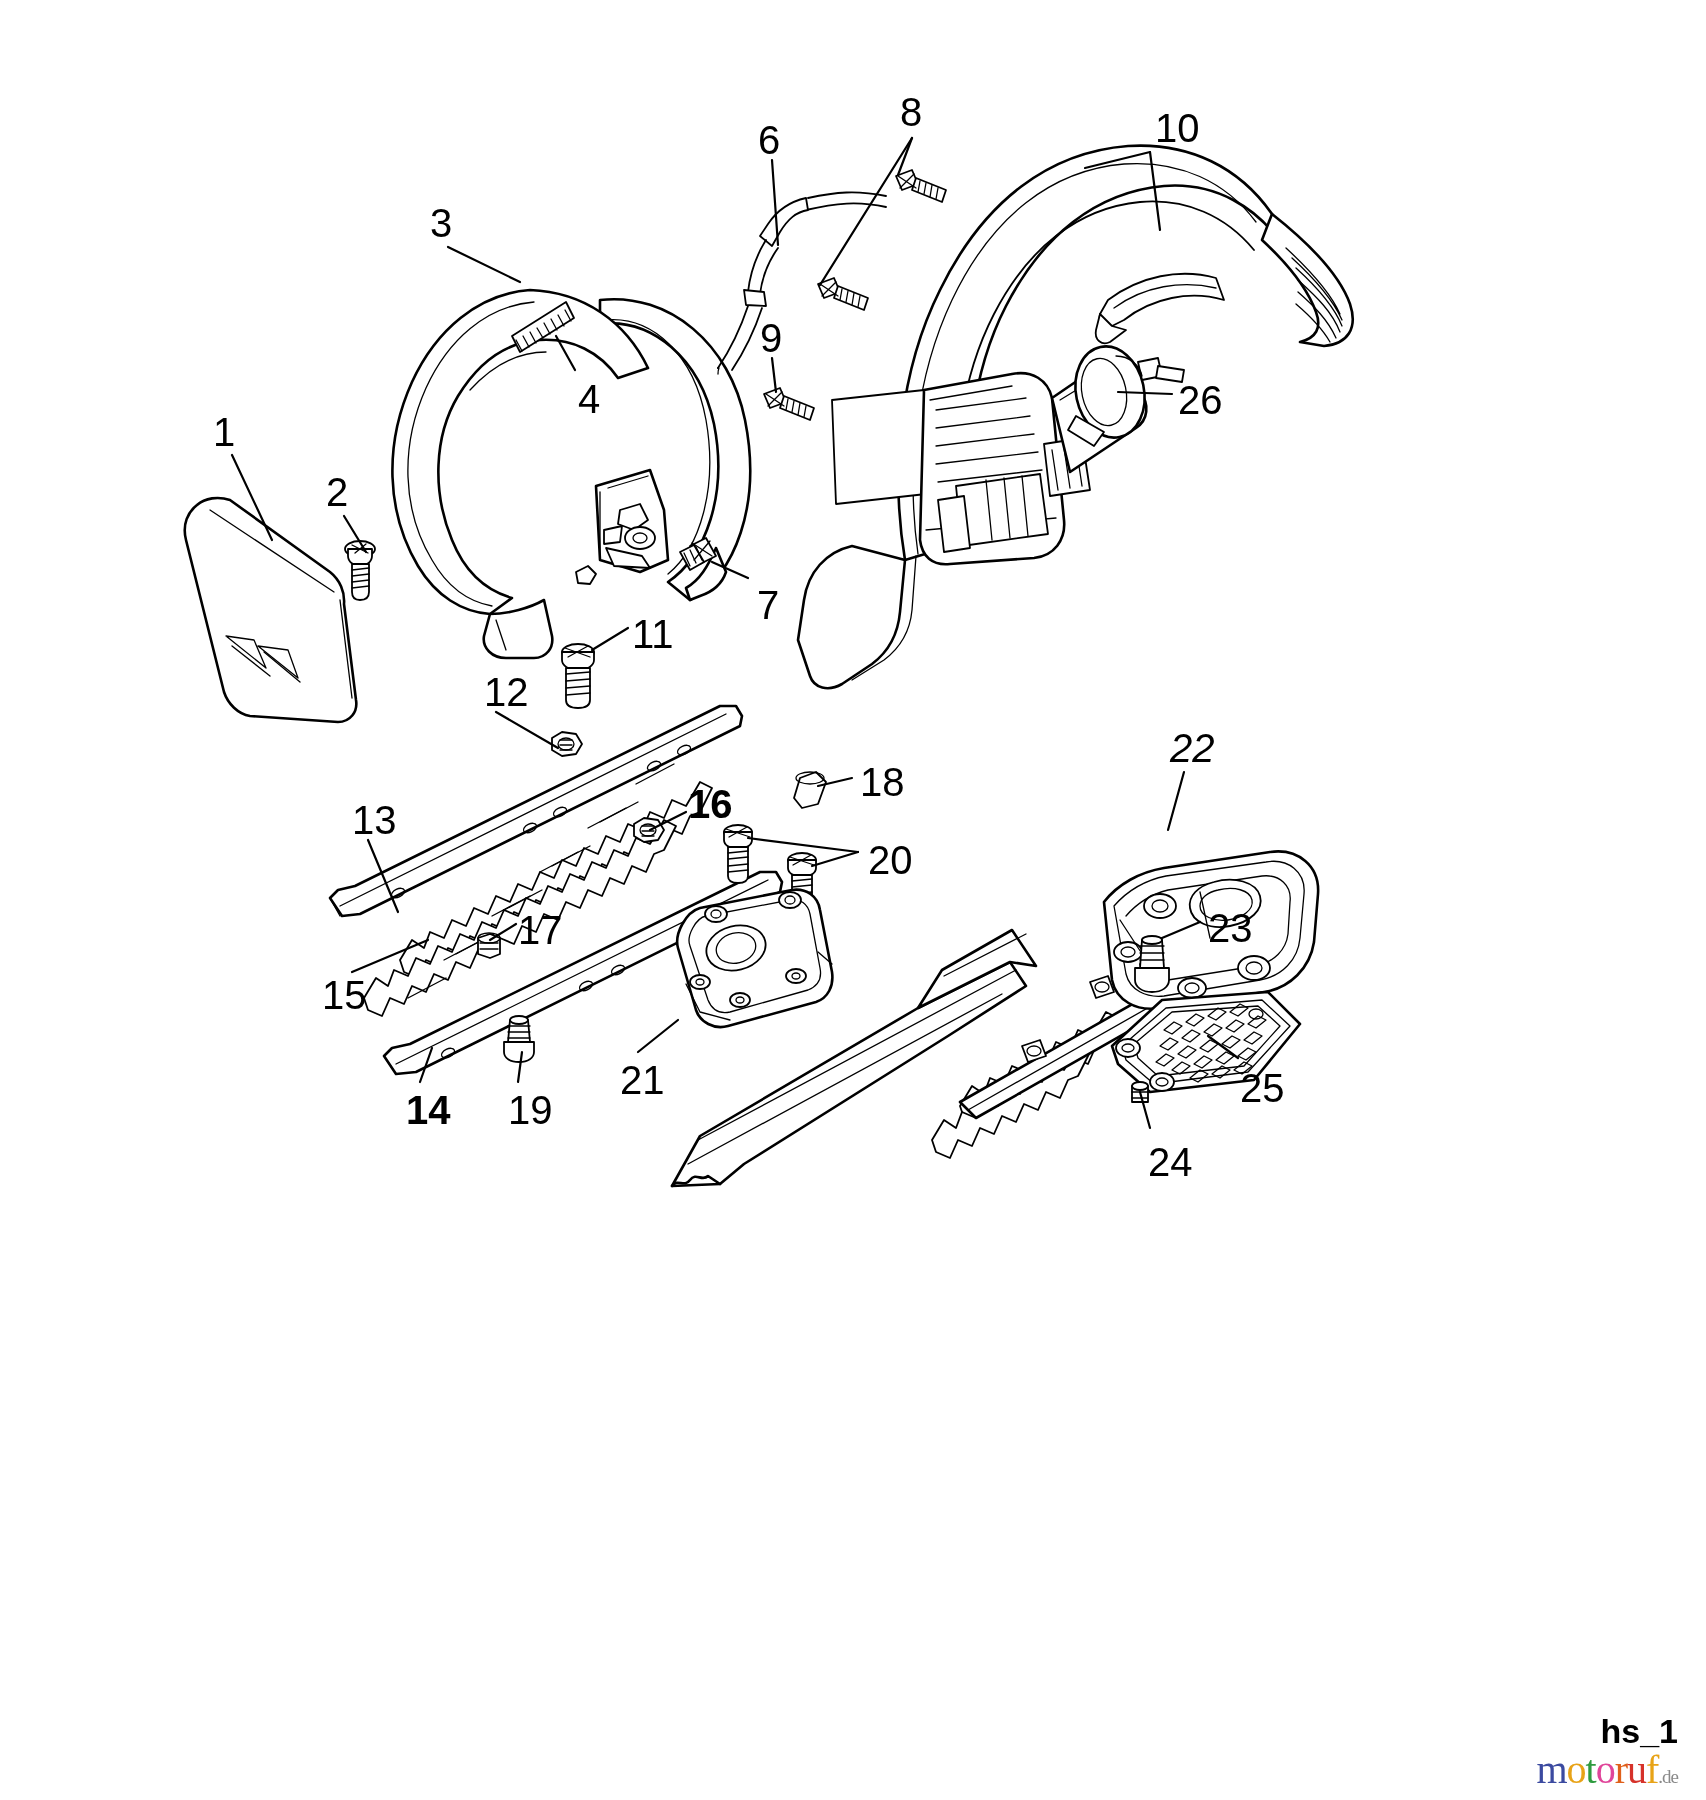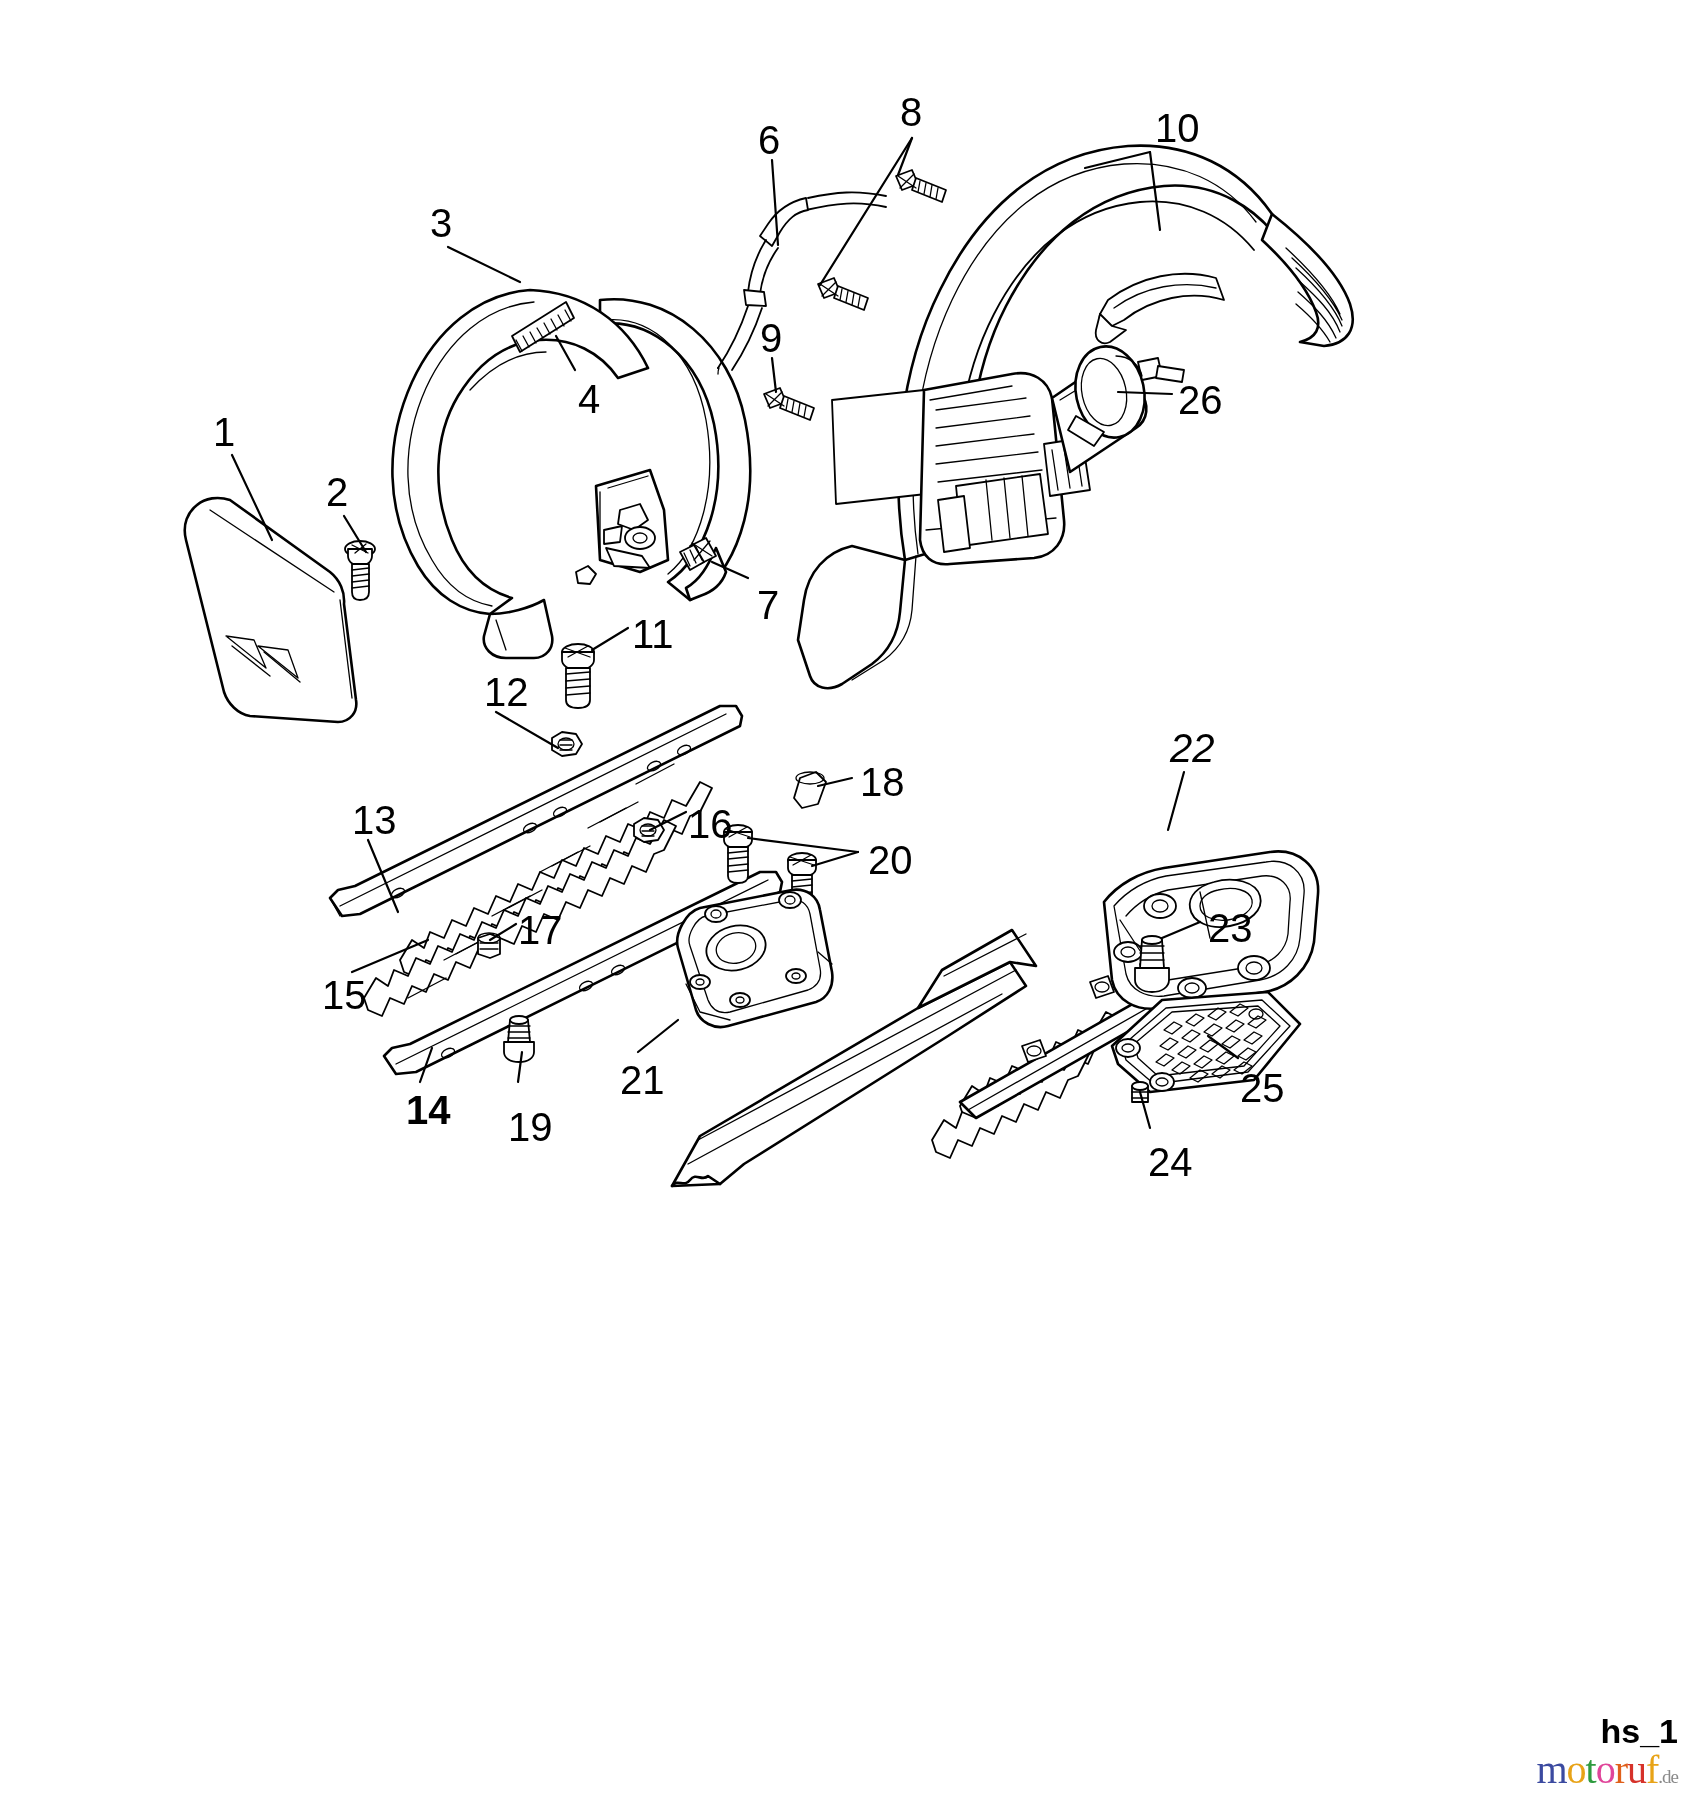--- a/index.html
+++ b/index.html
@@ -478,7 +478,7 @@
     <div class="lbl" style="left: 352px; top: 800px;">13</div>
     <div class="lbl" style="left: 406px; top: 1090px; font-weight: bold;">14</div>
     <div class="lbl" style="left: 322px; top: 975px;">15</div>
-    <div class="lbl" style="left: 688px; top: 804px;">16</div>
+    <div class="lbl" style="left: 688px; top: 784px; font-weight: bold;">16</div>
     <div class="lbl" style="left: 518px; top: 910px;">17</div>
     <div class="lbl" style="left: 860px; top: 762px;">18</div>
     <div class="lbl" style="left: 508px; top: 1090px; margin-top: 17px;">19</div>

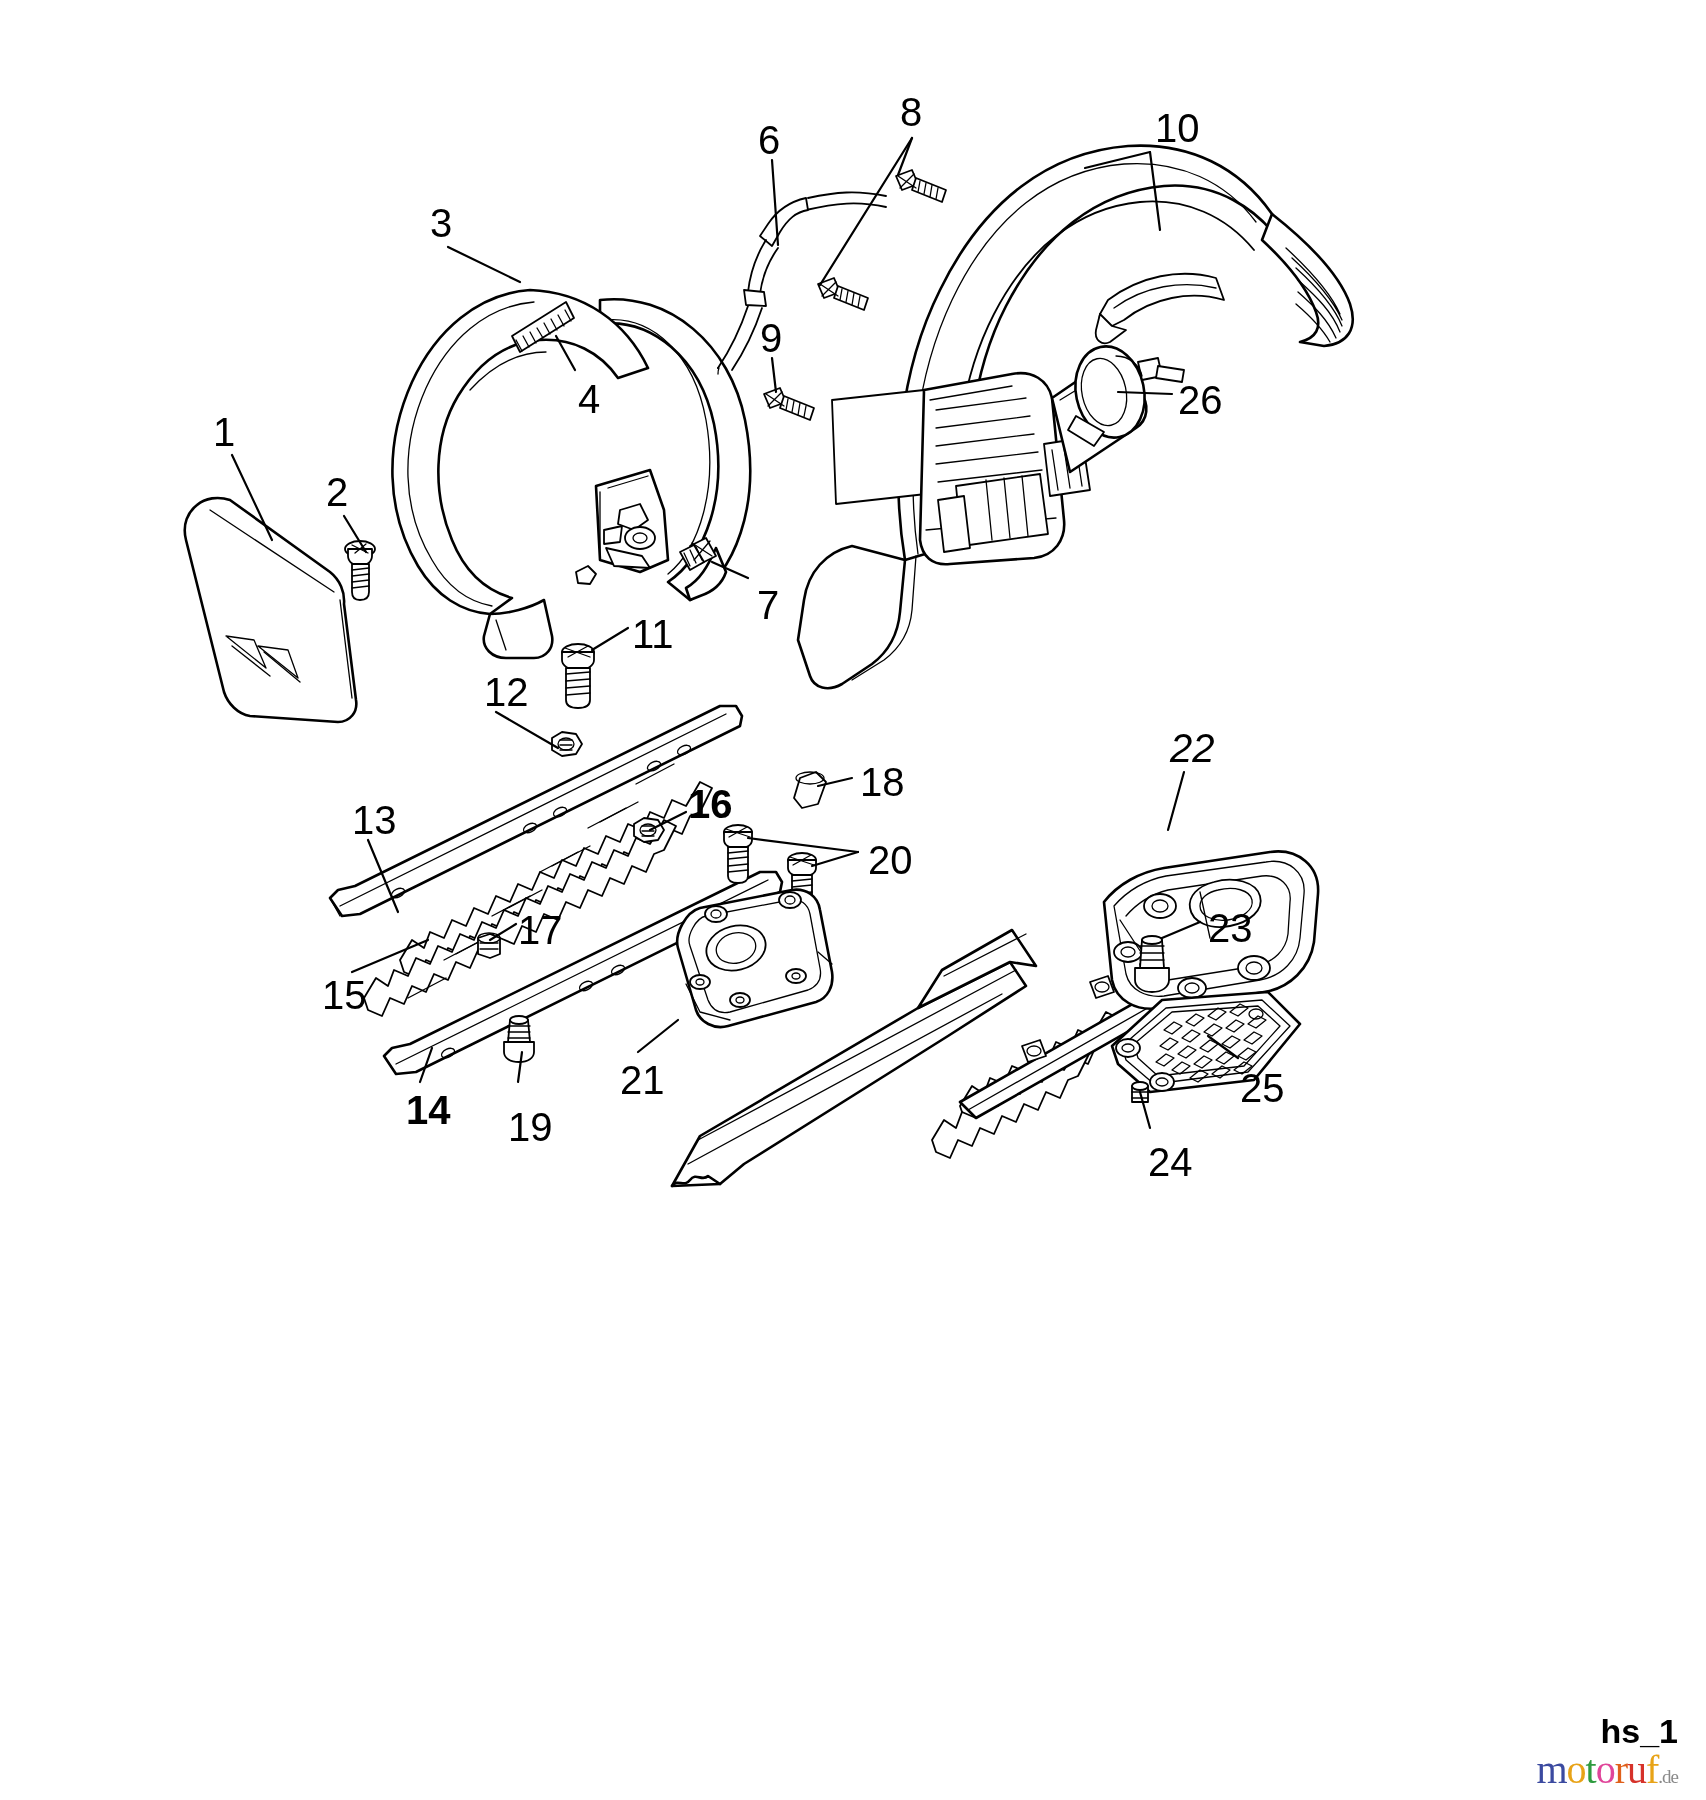--- a/index.html
+++ b/index.html
@@ -481,7 +481,7 @@
     <div class="lbl" style="left: 688px; top: 784px; font-weight: bold;">16</div>
     <div class="lbl" style="left: 518px; top: 910px;">17</div>
     <div class="lbl" style="left: 860px; top: 762px;">18</div>
-    <div class="lbl" style="left: 508px; top: 1090px; margin-top: 17px;">19</div>
+    <div class="lbl" style="left: 508px; top: 1090px;">19</div>
     <div class="lbl" style="left: 868px; top: 840px;">20</div>
     <div class="lbl" style="left: 620px; top: 1060px;">21</div>
     <div class="lbl" style="left: 1170px; top: 728px; font-style: italic;">22</div>

